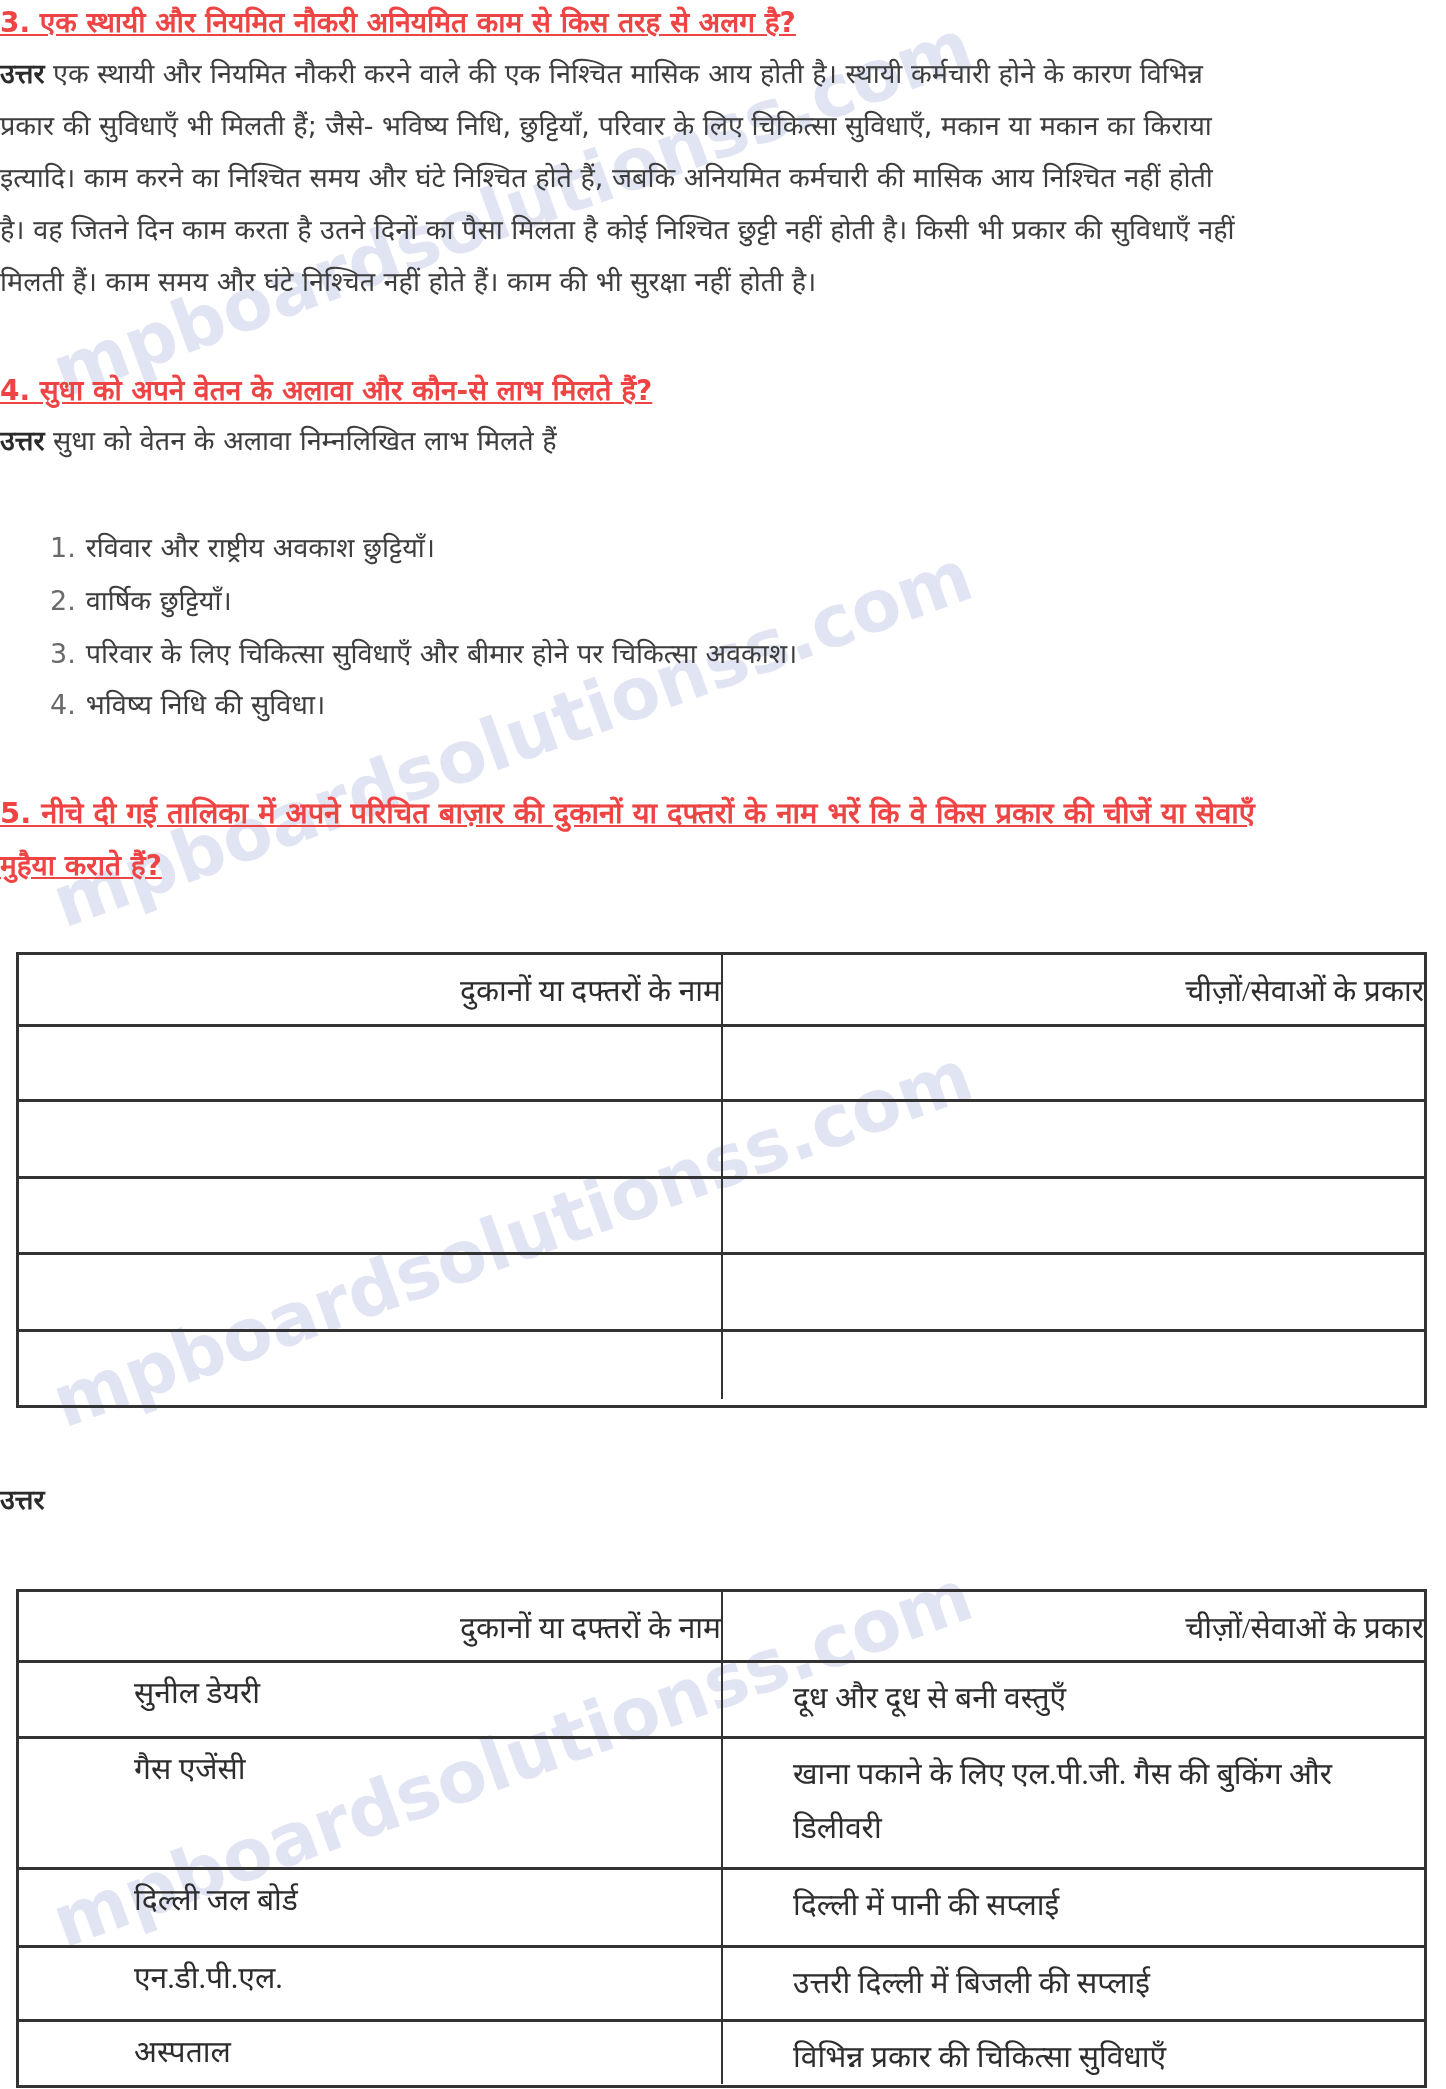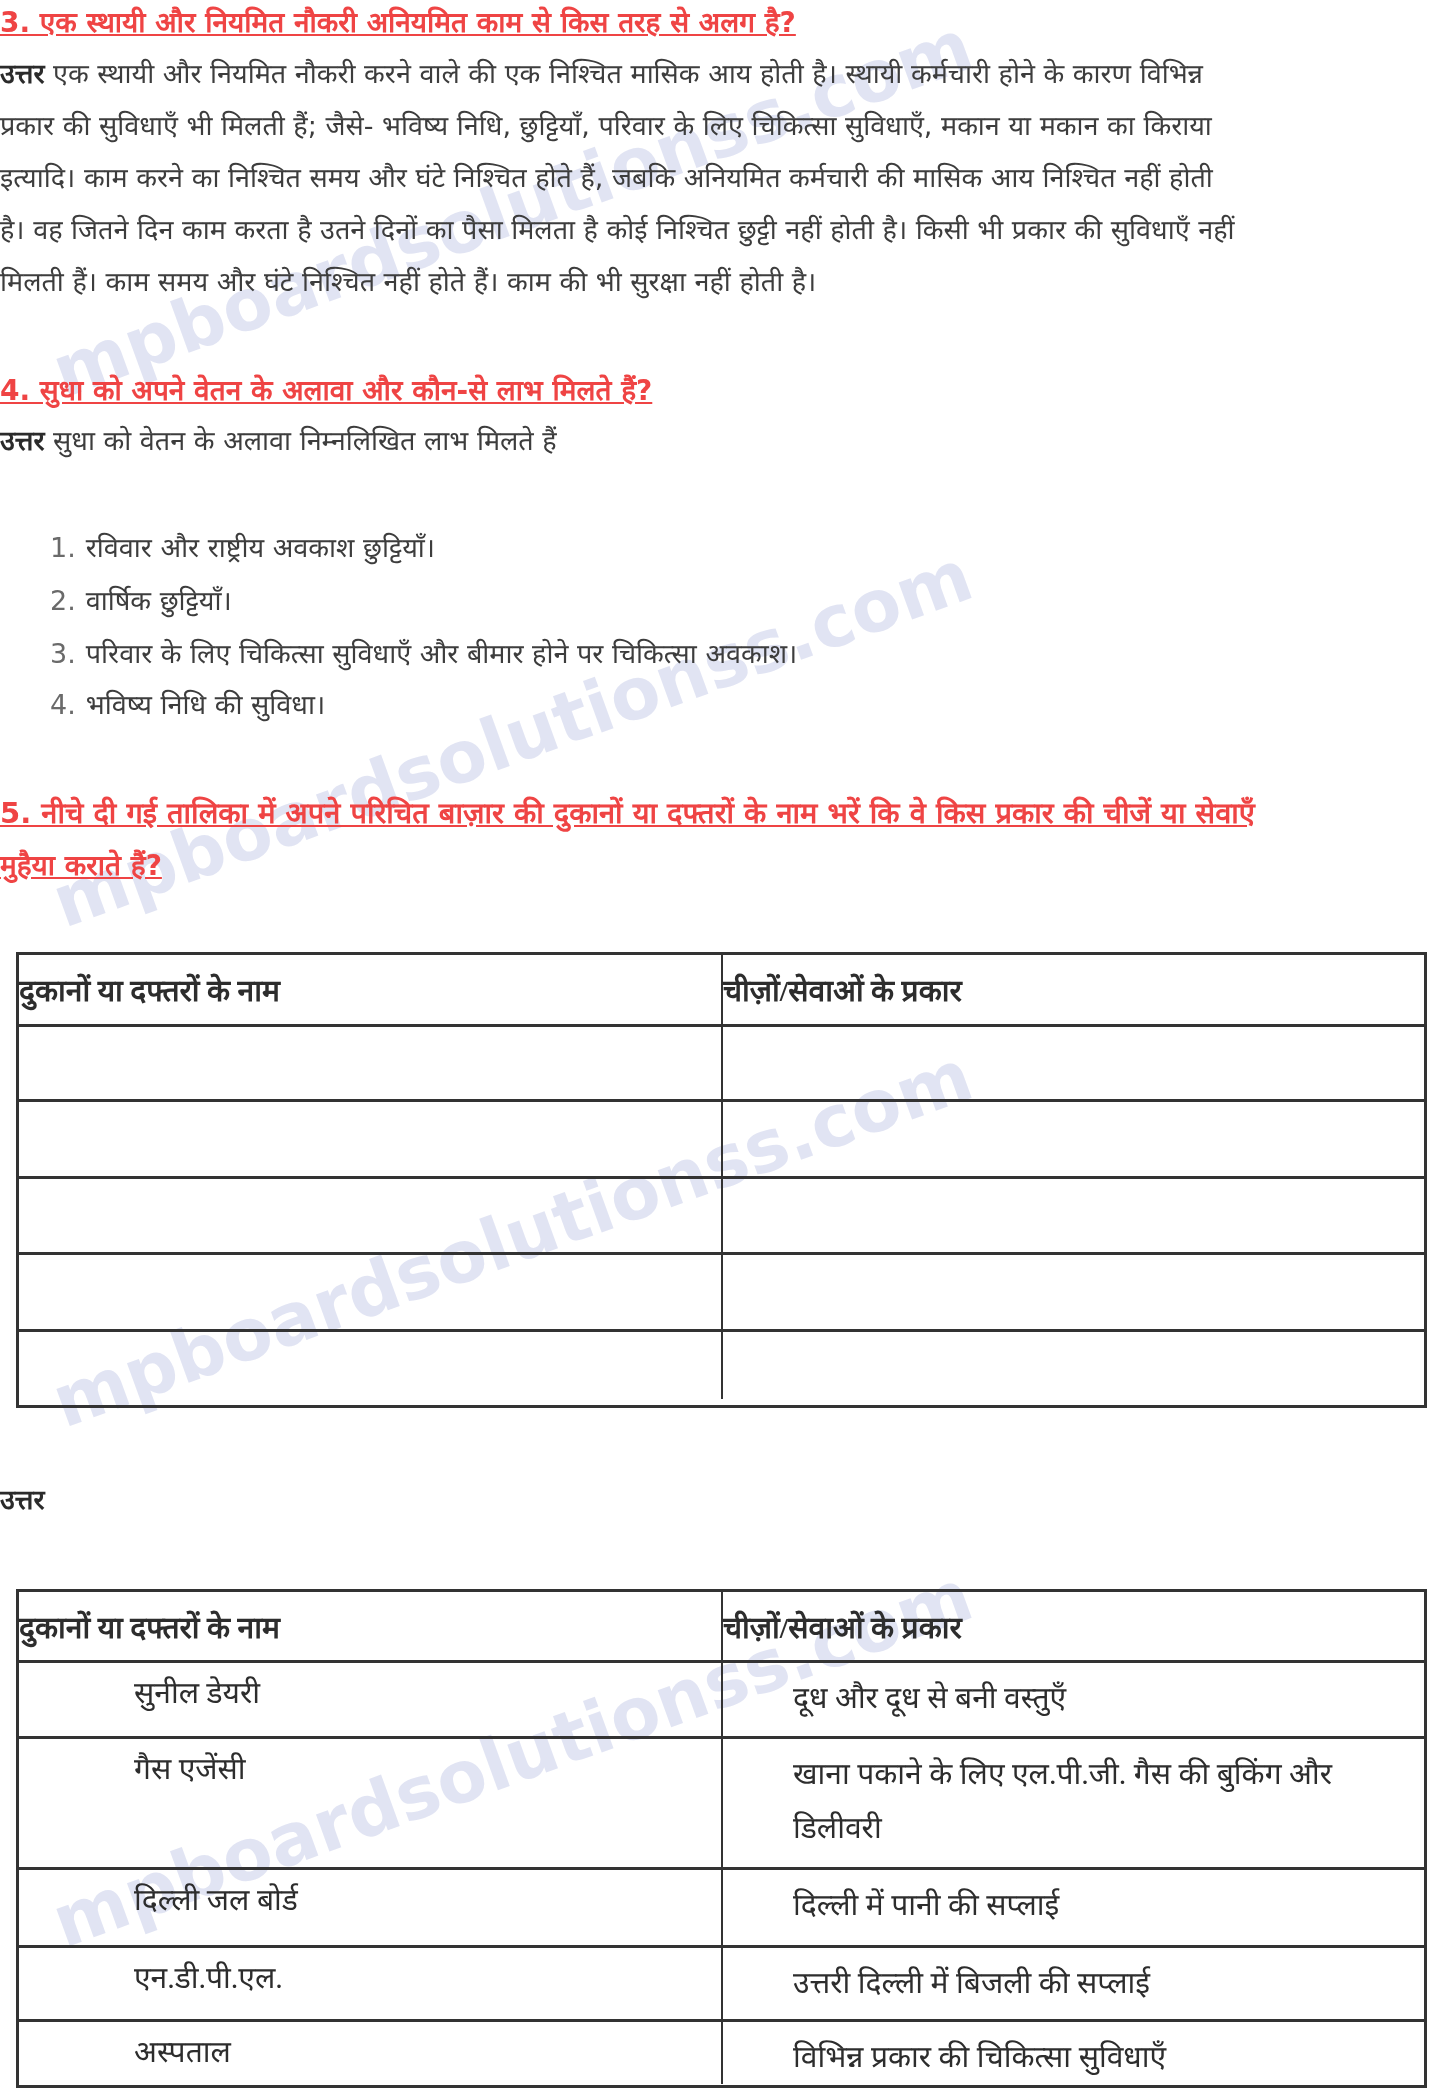--- a/index.html
+++ b/index.html
@@ -21,7 +21,7 @@
   .tbl .cell { box-sizing: border-box; font-family: "Liberation Serif", "DejaVu Serif", serif; font-size: 30px; color: #2d2d2d; }
   .tbl .c1 { width: 704px; border-right: 2px solid #333; }
   .tbl .c2 { flex: 1; }
-  .tbl .hdr .cell { text-align: left; padding-top: 14px; font-weight: bold; }
+  .tbl .hdr .cell { text-align: right; padding-top: 14px; font-weight: normal; }
   .tbl2 .body .c1 { padding: 14px 0 0 115px; }
   .tbl2 .body .c2 { padding: 31px 40px 0 70px; line-height: 54px; }
   .tbl2 .body .cell { padding-top: 8px; }

